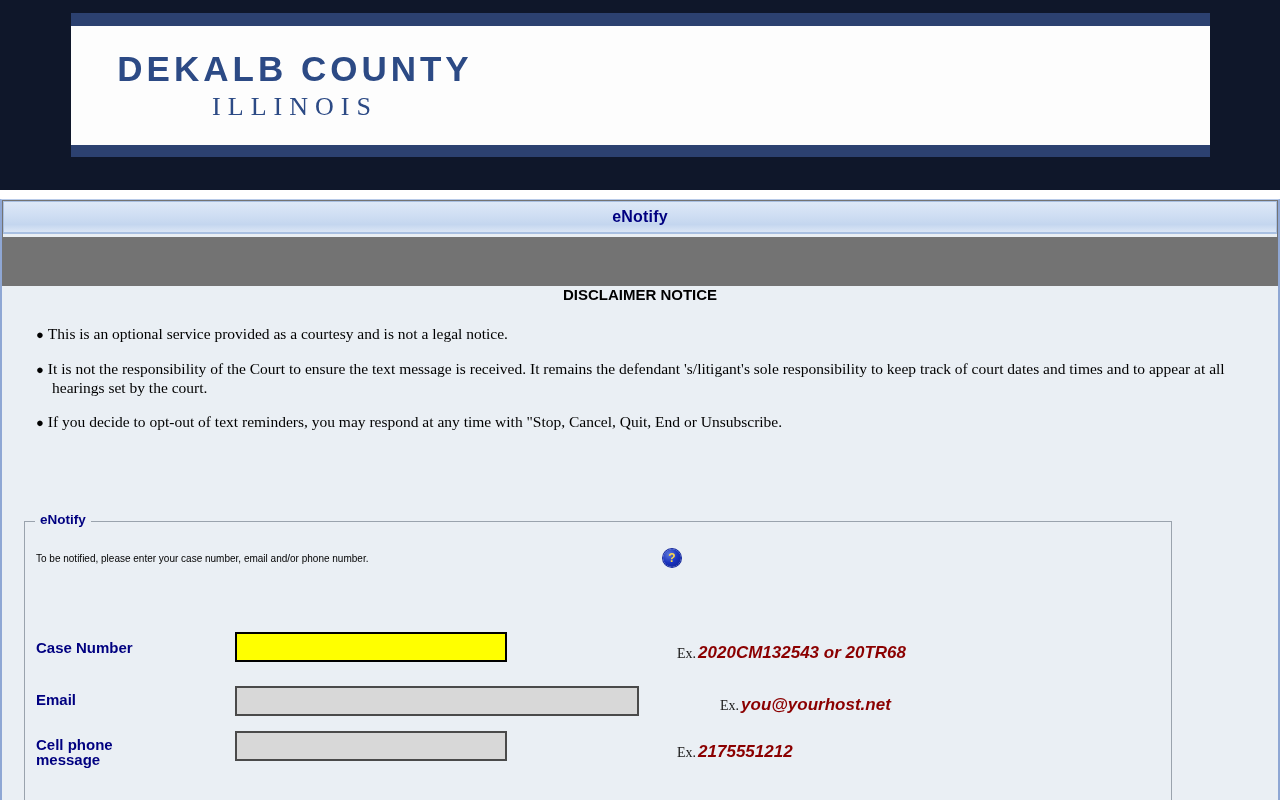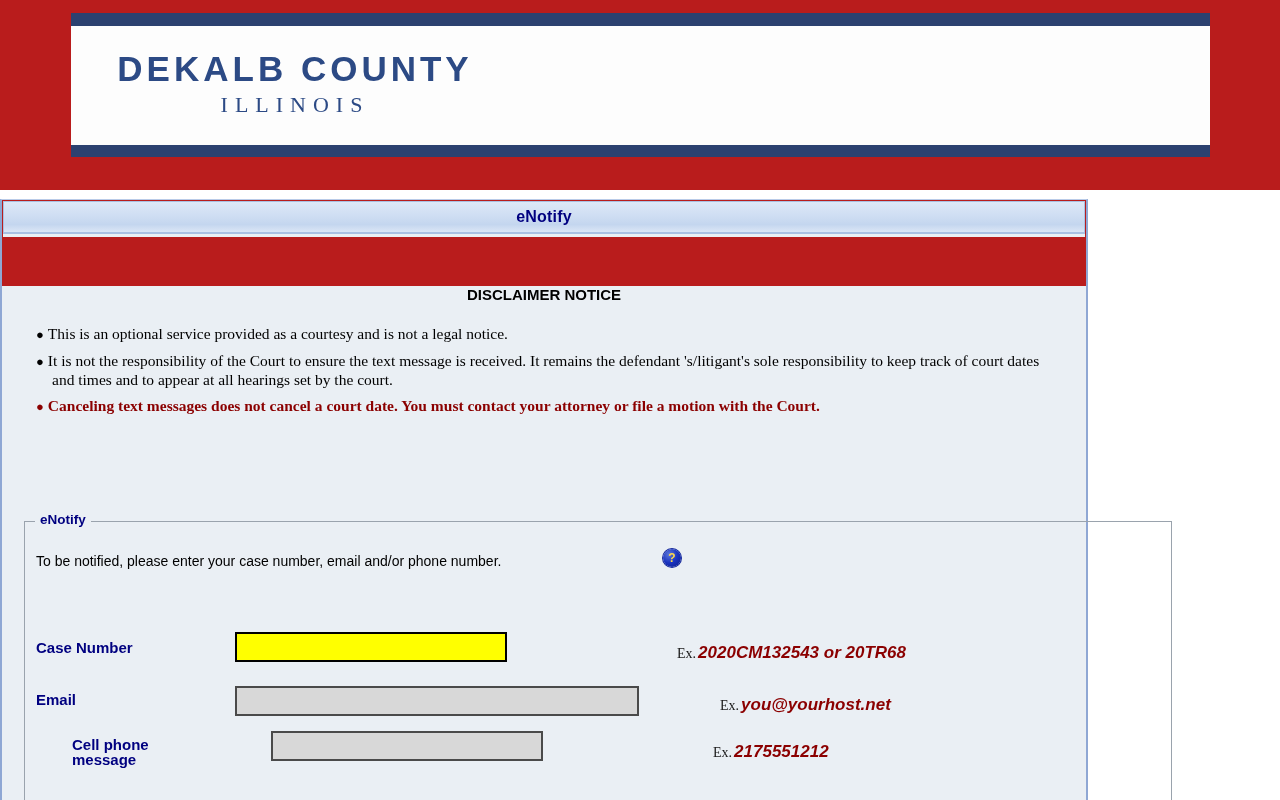--- a/index.html
+++ b/index.html
@@ -16,7 +16,7 @@
   #banner-area {
     width: 1280px;
     height: 190px;
-    background: #b91c1c;
+    background: #0f172a;
     position: relative;
   }
   #banner {

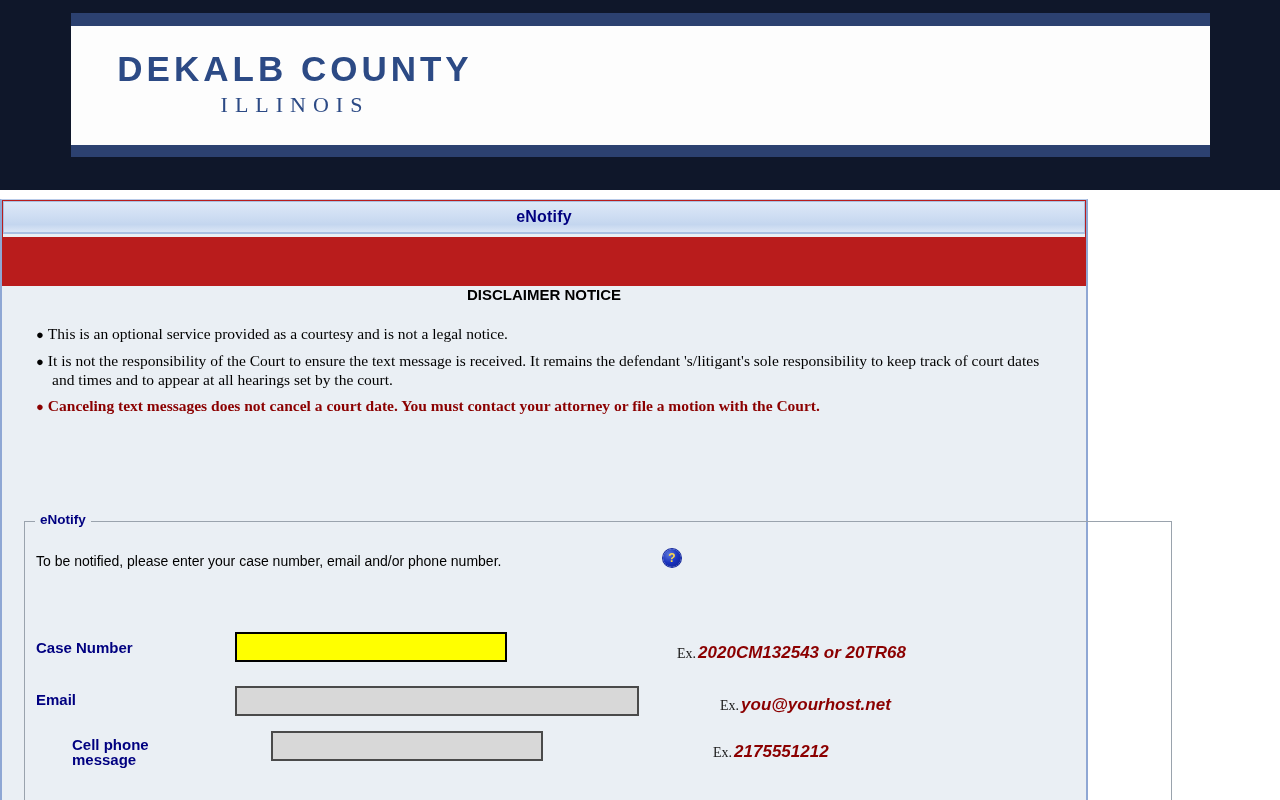--- a/index.html
+++ b/index.html
@@ -61,7 +61,7 @@
   }
   #logo-line2 {
     font-family: "Liberation Serif", serif;
-    font-size: 22px;
+    font-size: 26px;
     letter-spacing: 7px;
     color: #2c4a85;
     margin-top: 4px;

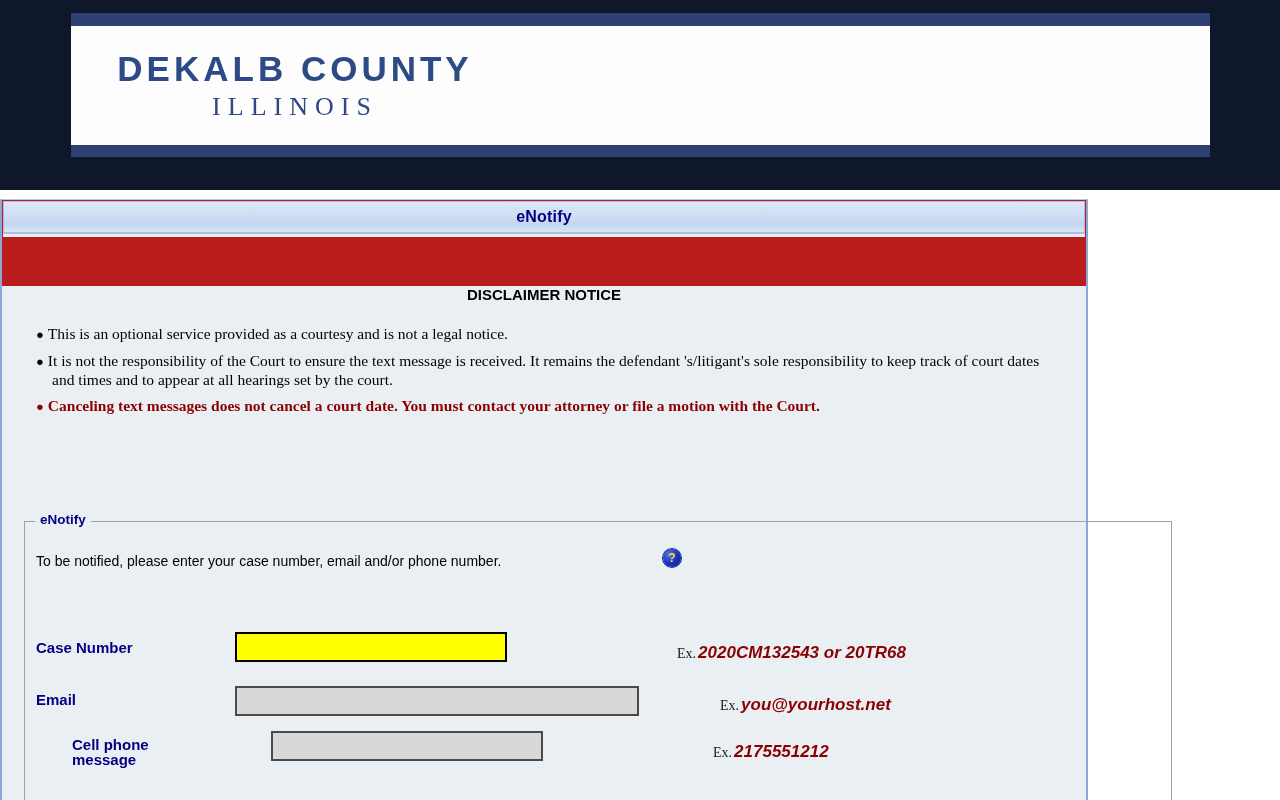--- a/index.html
+++ b/index.html
@@ -73,13 +73,13 @@
     position: absolute;
     left: 0;
     top: 199px;
-    width: 1088px;
+    width: 1280px;
     height: 601px;
     box-sizing: border-box;
     border-left: 2px solid #8fa7d4;
     border-right: 2px solid #8fa7d4;
     border-top: 1px solid #b9cbe8;
-    background: #b91c1c;
+    background: #737373;
   }
 
   

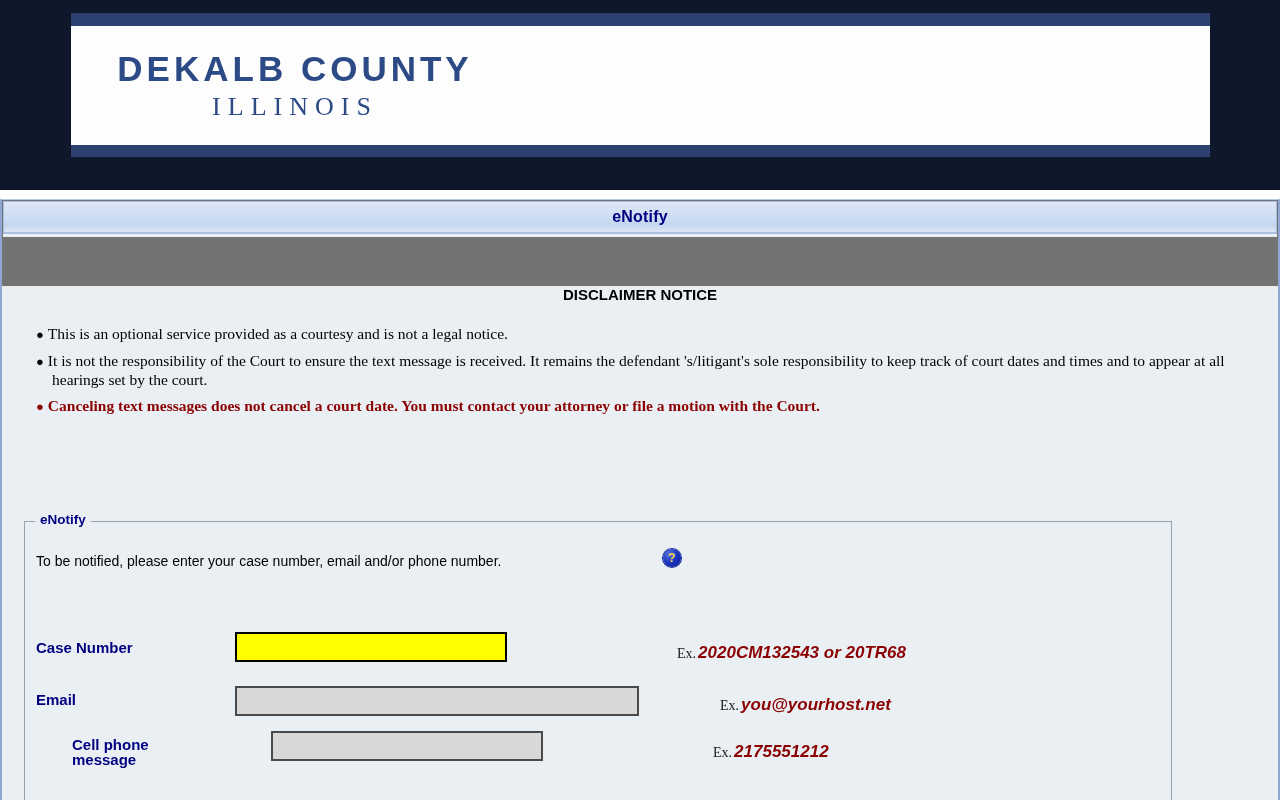--- a/index.html
+++ b/index.html
@@ -137,7 +137,7 @@
   #disclaimer-list li {
     padding-left: 16px;
     text-indent: -16px;
-    margin: 8px 30px 0 34px;
+    margin: 16px 30px 0 34px;
   }
   #disclaimer-list li.warn {
     color: #8b0000;

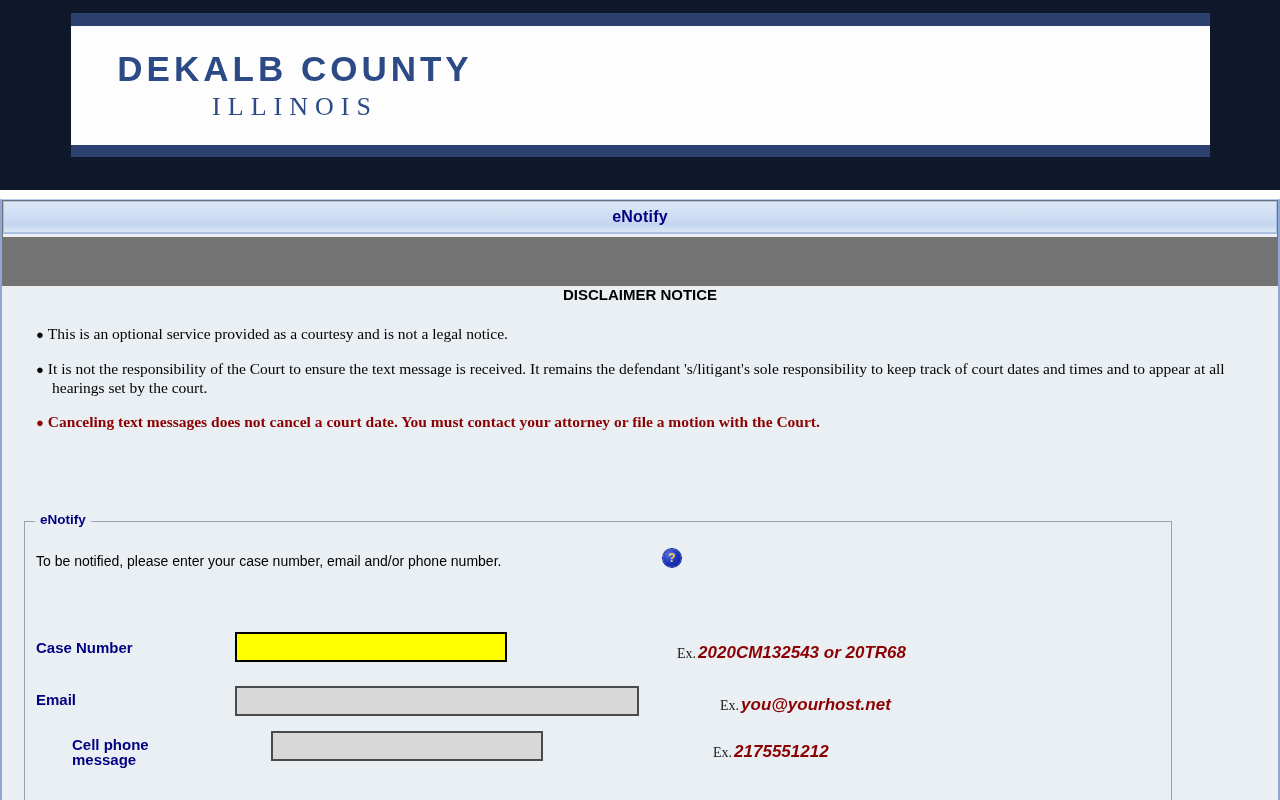--- a/index.html
+++ b/index.html
@@ -298,6 +298,7 @@
     <ul id="disclaimer-list">
       <li><span class="bullet">●</span><span>This is an optional service provided as a courtesy and is not a legal notice.</span></li>
       <li><span class="bullet">●</span><span>It is not the responsibility of the Court to ensure the text message is received. It remains the defendant 's/litigant's sole responsibility to keep track of court dates and times and to appear at all hearings set by the court.</span></li>
+      <li><span class="bullet">●</span><span>If you decide to opt-out of text reminders, you may respond at any time with "Stop, Cancel, Quit, End or Unsubscribe.</span></li>
       <li class="warn"><span class="bullet">●</span><span>Canceling text messages does not cancel a court date. You must contact your attorney or file a motion with the Court.</span></li>
     </ul>
 

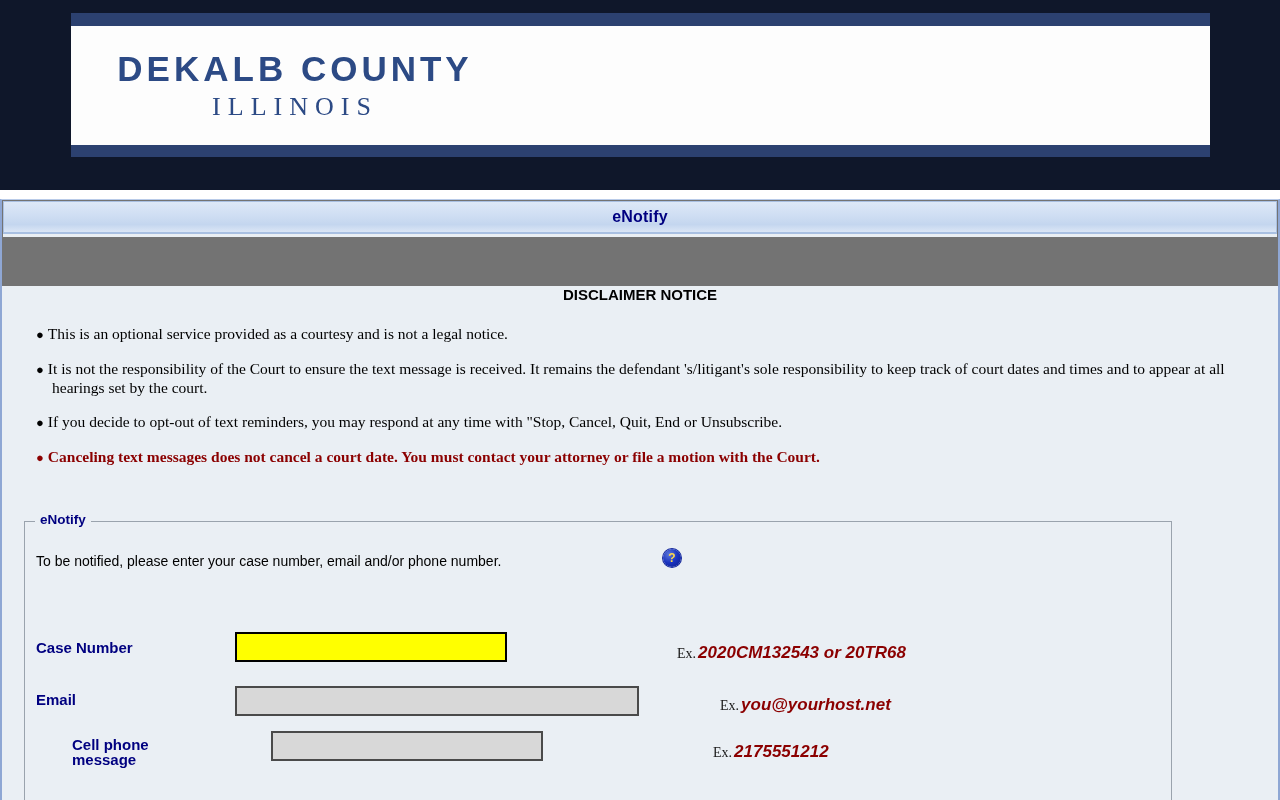--- a/index.html
+++ b/index.html
@@ -299,7 +299,6 @@
       <li><span class="bullet">●</span><span>This is an optional service provided as a courtesy and is not a legal notice.</span></li>
       <li><span class="bullet">●</span><span>It is not the responsibility of the Court to ensure the text message is received. It remains the defendant 's/litigant's sole responsibility to keep track of court dates and times and to appear at all hearings set by the court.</span></li>
       <li><span class="bullet">●</span><span>If you decide to opt-out of text reminders, you may respond at any time with "Stop, Cancel, Quit, End or Unsubscribe.</span></li>
-      <li class="warn"><span class="bullet">●</span><span>Canceling text messages does not cancel a court date. You must contact your attorney or file a motion with the Court.</span></li>
     </ul>
 
     <div id="enotify-fieldset">

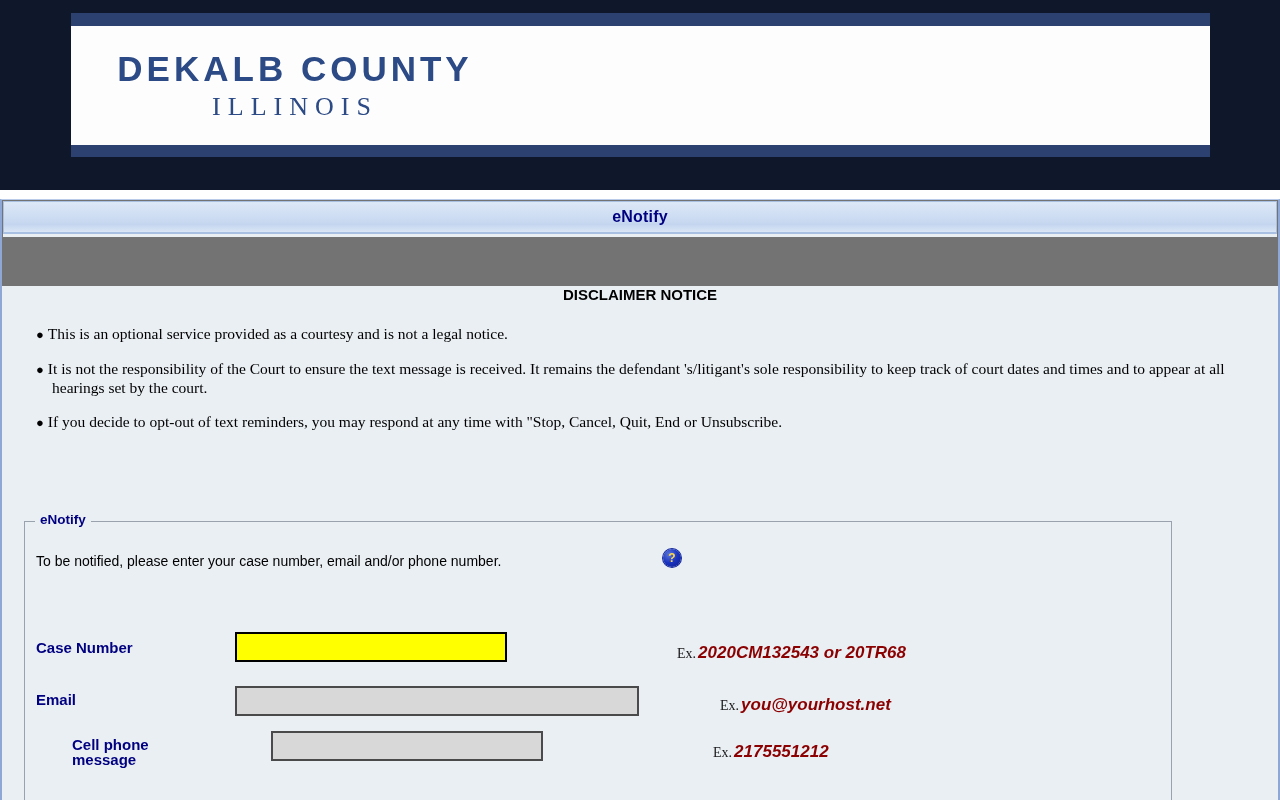--- a/index.html
+++ b/index.html
@@ -182,7 +182,7 @@
   }
   #instruction-text {
     font-family: "Liberation Sans", sans-serif;
-    font-size: 14px;
+    font-size: 10px;
     color: #000000;
   }
   #help-icon {

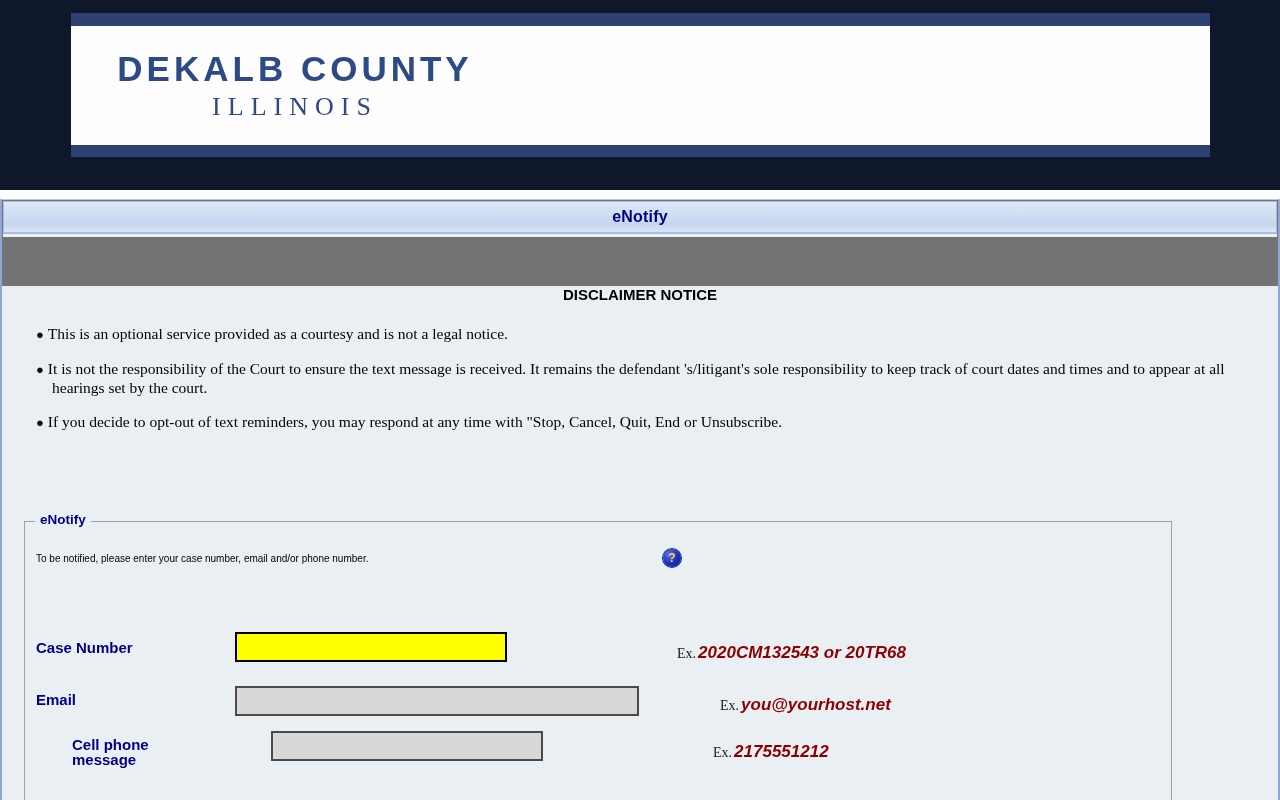--- a/index.html
+++ b/index.html
@@ -260,7 +260,7 @@
 
   #row-case { top: 118px; }
   #row-email { top: 170px; }
-  #row-cell { top: 215px; margin-left: 36px; }
+  #row-cell { top: 215px; }
 
   #case-input  { left: 199px; top: -8px; width: 272px; height: 30px; }
   #email-input { left: 199px; top: -6px; width: 404px; height: 30px; }

